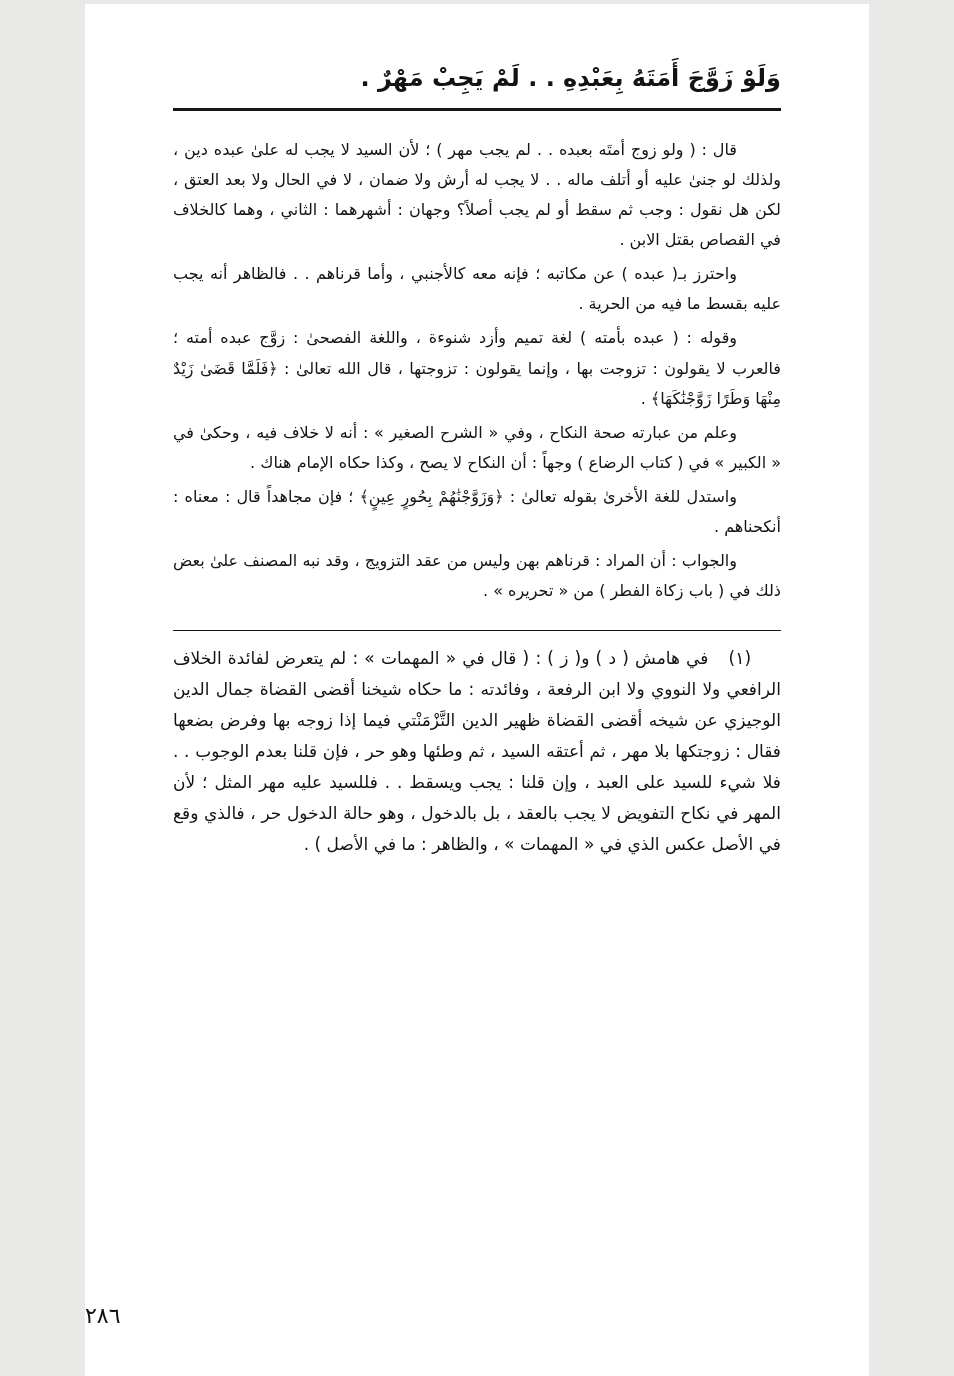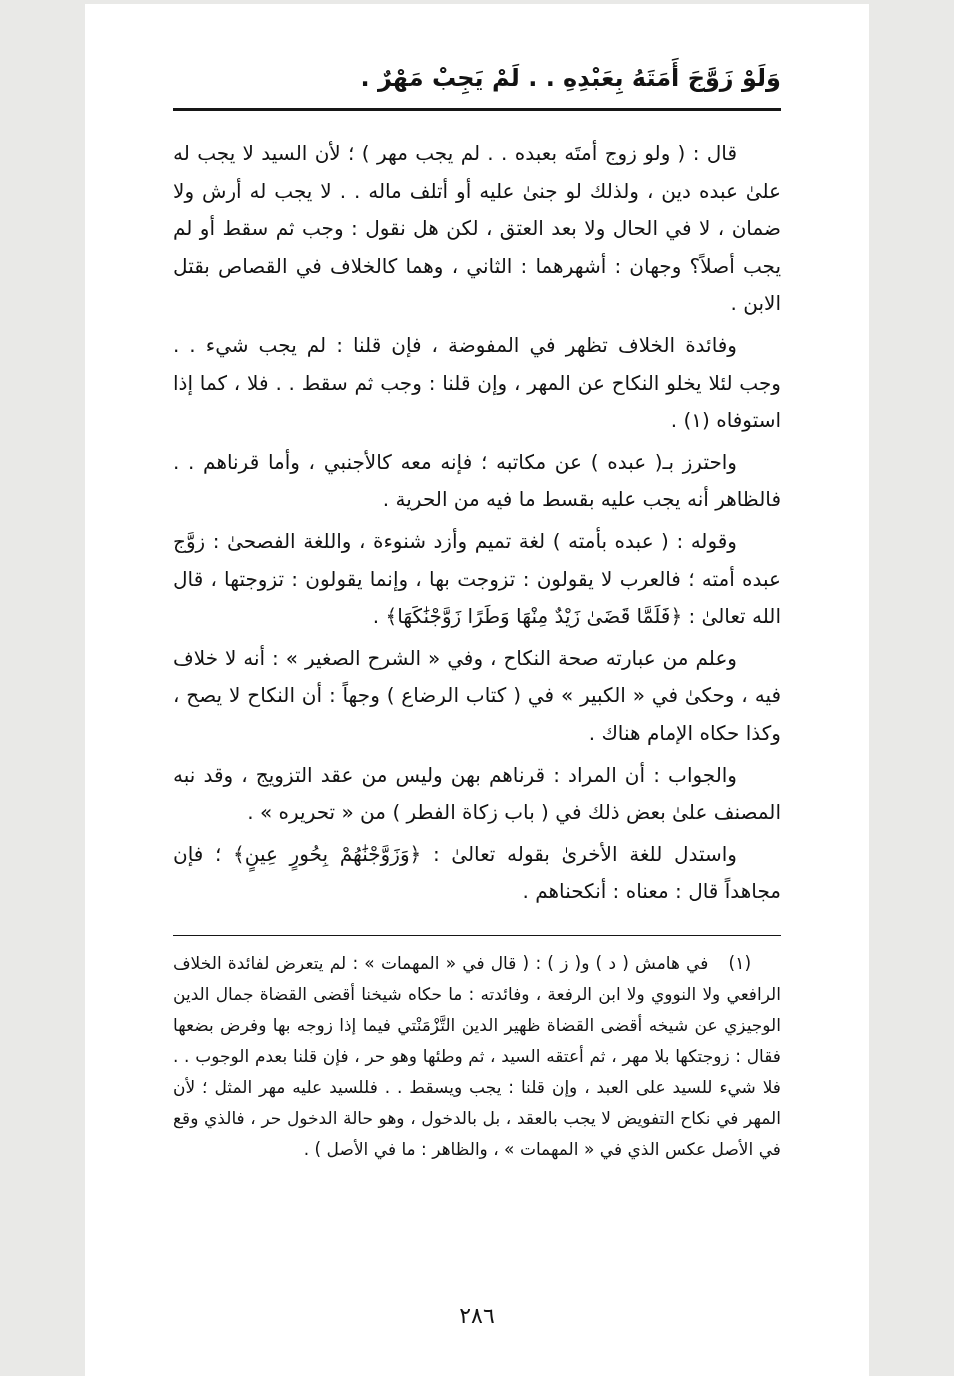--- a/index.html
+++ b/index.html
@@ -35,7 +35,7 @@
     margin: 0 0 24px 0;
   }
   .body-text p {
-    font-size: 20px;
+    font-size: 16px;
     line-height: 1.88;
     text-align: justify;
     margin: 0 0 4px 0;

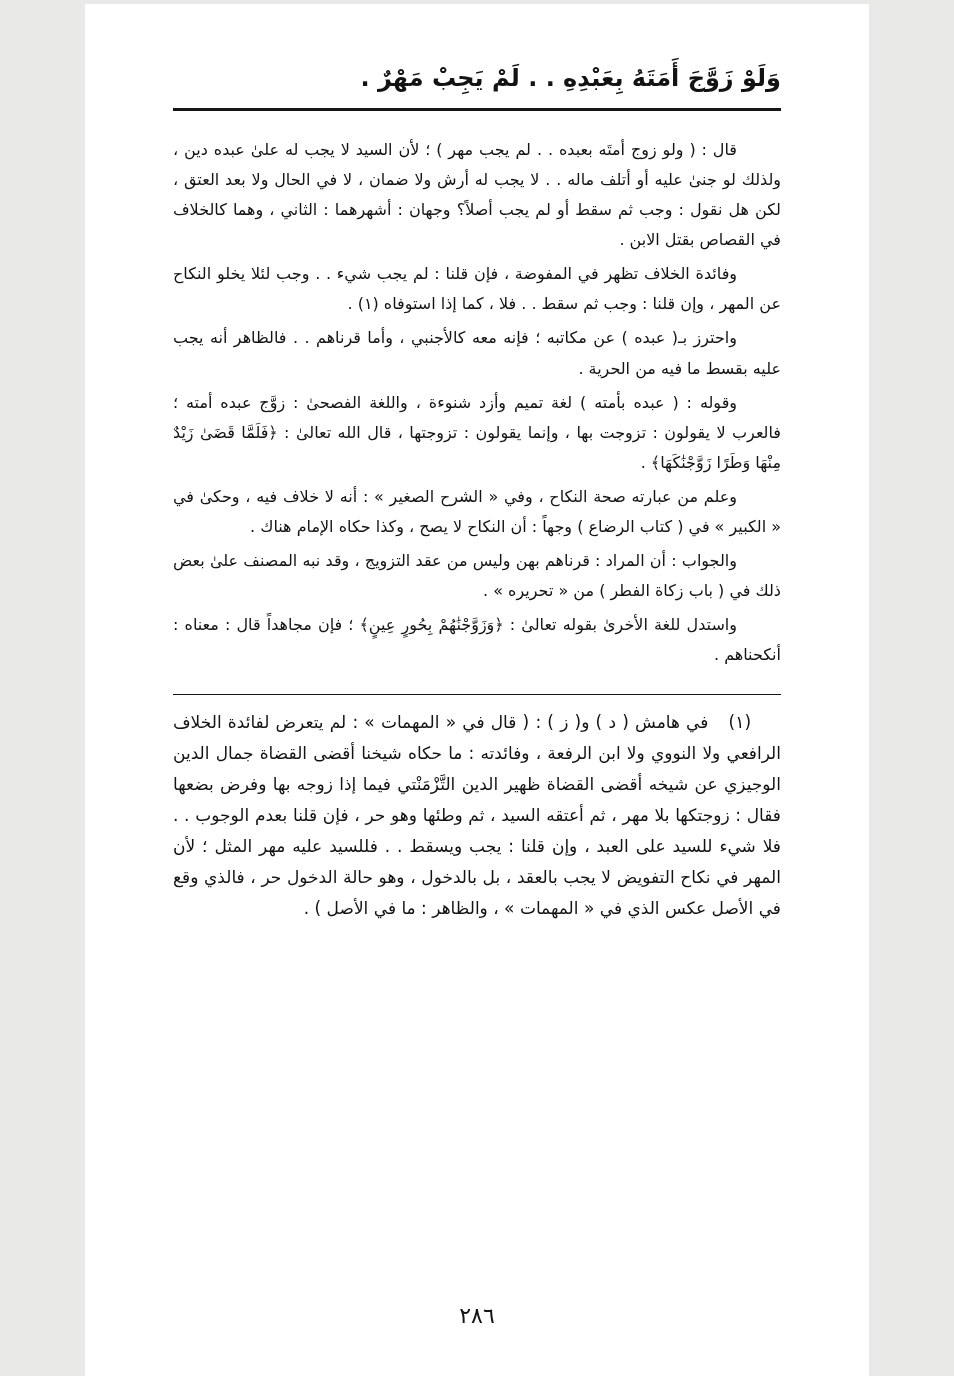--- a/index.html
+++ b/index.html
@@ -79,7 +79,6 @@
 
     <div class="body-text">
       <p>قال : ( ولو زوج أمتَه بعبده . . لم يجب مهر ) ؛ لأن السيد لا يجب له علىٰ عبده دين ، ولذلك لو جنىٰ عليه أو أتلف ماله . . لا يجب له أرش ولا ضمان ، لا في الحال ولا بعد العتق ، لكن هل نقول : وجب ثم سقط أو لم يجب أصلاً؟ وجهان : أشهرهما : الثاني ، وهما كالخلاف في القصاص بقتل الابن .</p>
-      <p>وفائدة الخلاف تظهر في المفوضة ، فإن قلنا : لم يجب شيء . . وجب لئلا يخلو النكاح عن المهر ، وإن قلنا : وجب ثم سقط . . فلا ، كما إذا استوفاه (١) .</p>
       <p>واحترز بـ( عبده ) عن مكاتبه ؛ فإنه معه كالأجنبي ، وأما قرناهم . . فالظاهر أنه يجب عليه بقسط ما فيه من الحرية .</p>
       <p>وقوله : ( عبده بأمته ) لغة تميم وأزد شنوءة ، واللغة الفصحىٰ : زوَّج عبده أمته ؛ فالعرب لا يقولون : تزوجت بها ، وإنما يقولون : تزوجتها ، قال الله تعالىٰ : ﴿فَلَمَّا قَضَىٰ زَيْدٌ مِنْهَا وَطَرًا زَوَّجْنَٰكَهَا﴾ .</p>
       <p>وعلم من عبارته صحة النكاح ، وفي « الشرح الصغير » : أنه لا خلاف فيه ، وحكىٰ في « الكبير » في ( كتاب الرضاع ) وجهاً : أن النكاح لا يصح ، وكذا حكاه الإمام هناك .</p>

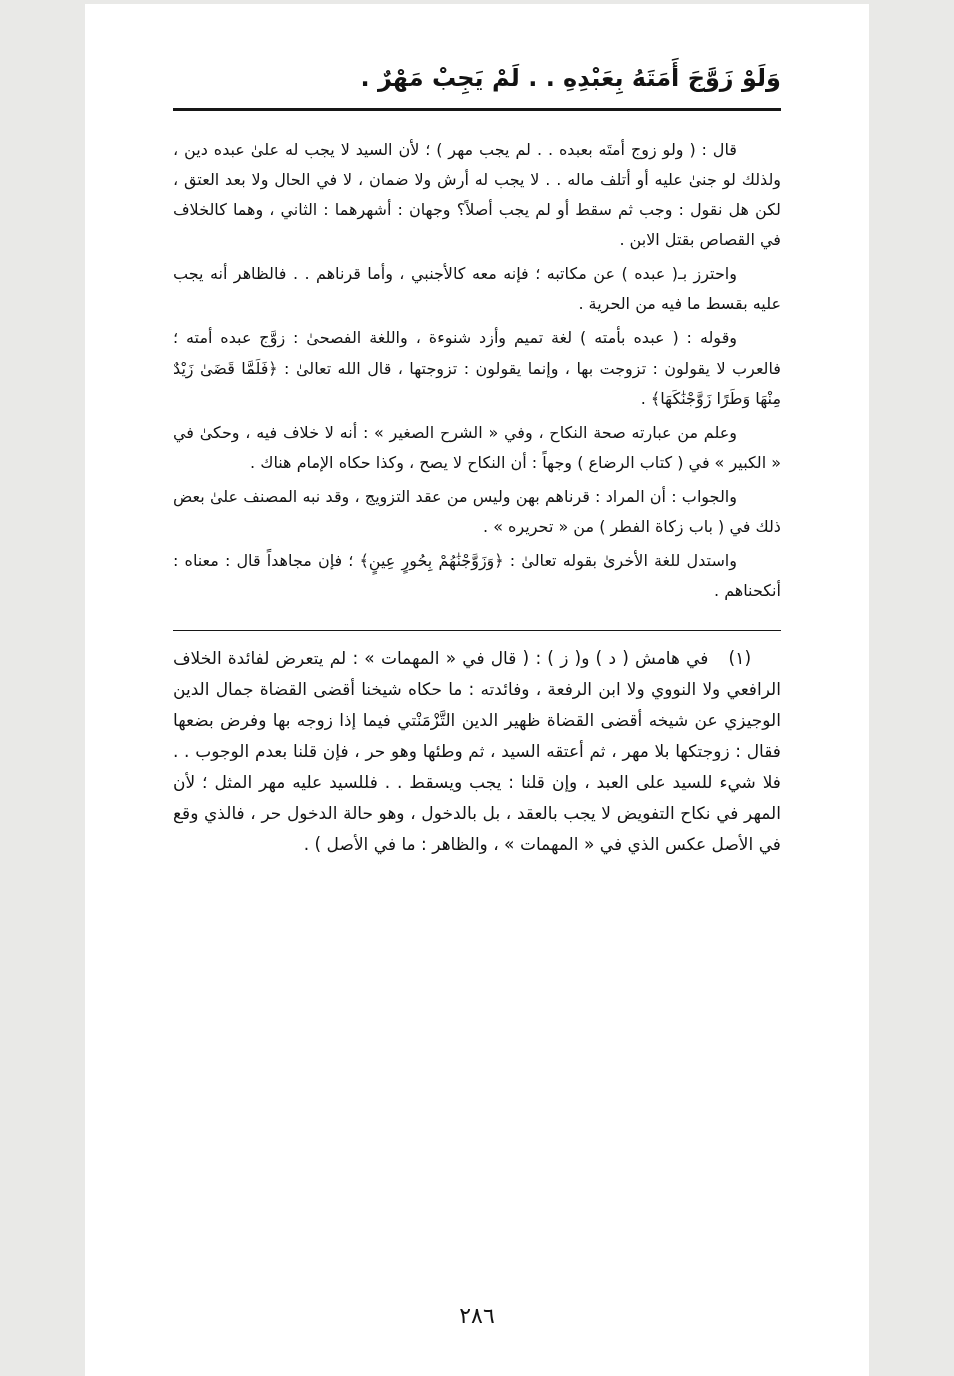--- a/index.html
+++ b/index.html
@@ -82,8 +82,8 @@
       <p>واحترز بـ( عبده ) عن مكاتبه ؛ فإنه معه كالأجنبي ، وأما قرناهم . . فالظاهر أنه يجب عليه بقسط ما فيه من الحرية .</p>
       <p>وقوله : ( عبده بأمته ) لغة تميم وأزد شنوءة ، واللغة الفصحىٰ : زوَّج عبده أمته ؛ فالعرب لا يقولون : تزوجت بها ، وإنما يقولون : تزوجتها ، قال الله تعالىٰ : ﴿فَلَمَّا قَضَىٰ زَيْدٌ مِنْهَا وَطَرًا زَوَّجْنَٰكَهَا﴾ .</p>
       <p>وعلم من عبارته صحة النكاح ، وفي « الشرح الصغير » : أنه لا خلاف فيه ، وحكىٰ في « الكبير » في ( كتاب الرضاع ) وجهاً : أن النكاح لا يصح ، وكذا حكاه الإمام هناك .</p>
+      <p>واستدل للغة الأخرىٰ بقوله تعالىٰ : ﴿وَزَوَّجْنَٰهُمْ بِحُورٍ عِينٍ﴾ ؛ فإن مجاهداً قال : معناه : أنكحناهم .</p>
       <p>والجواب : أن المراد : قرناهم بهن وليس من عقد التزويج ، وقد نبه المصنف علىٰ بعض ذلك في ( باب زكاة الفطر ) من « تحريره » .</p>
-      <p>واستدل للغة الأخرىٰ بقوله تعالىٰ : ﴿وَزَوَّجْنَٰهُمْ بِحُورٍ عِينٍ﴾ ؛ فإن مجاهداً قال : معناه : أنكحناهم .</p>
     </div>
 
     <hr class="footnote-sep">

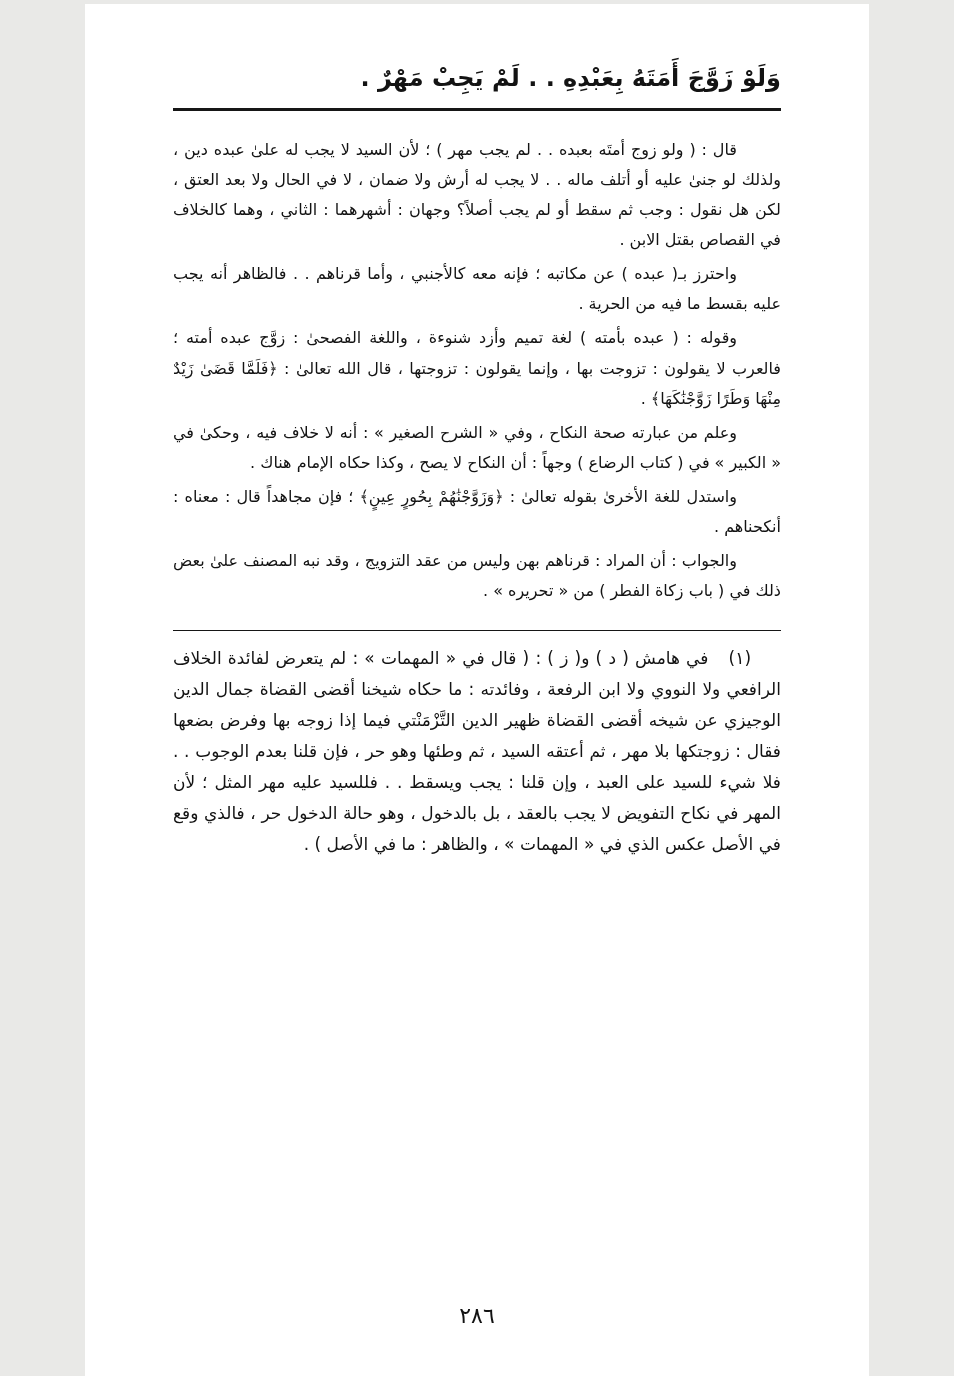--- a/index.html
+++ b/index.html
@@ -62,7 +62,7 @@
     bottom: 52px;
     left: 0;
     right: 0;
-    text-align: center;
+    text-align: left;
     font-size: 22px;
     color: #131313;
   }

